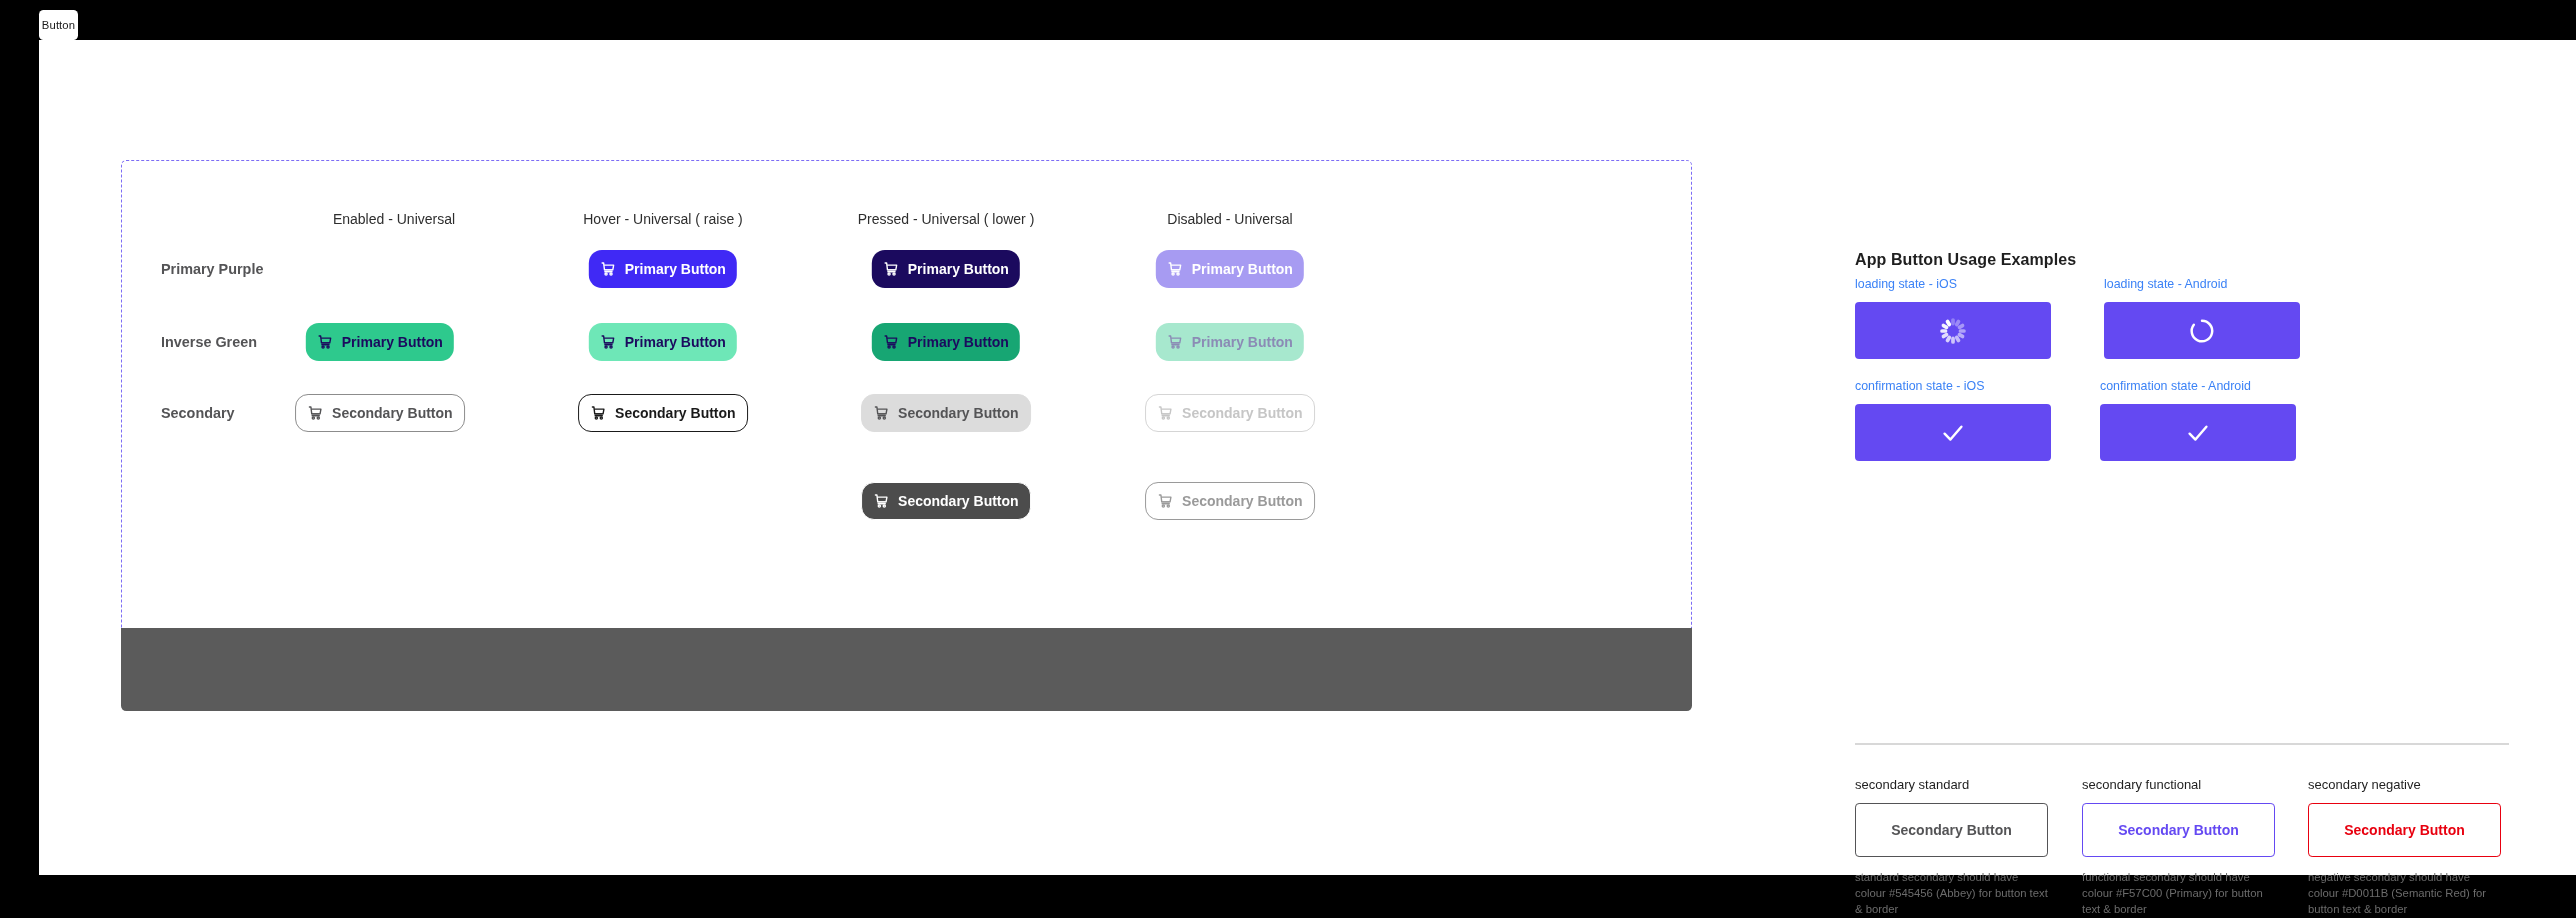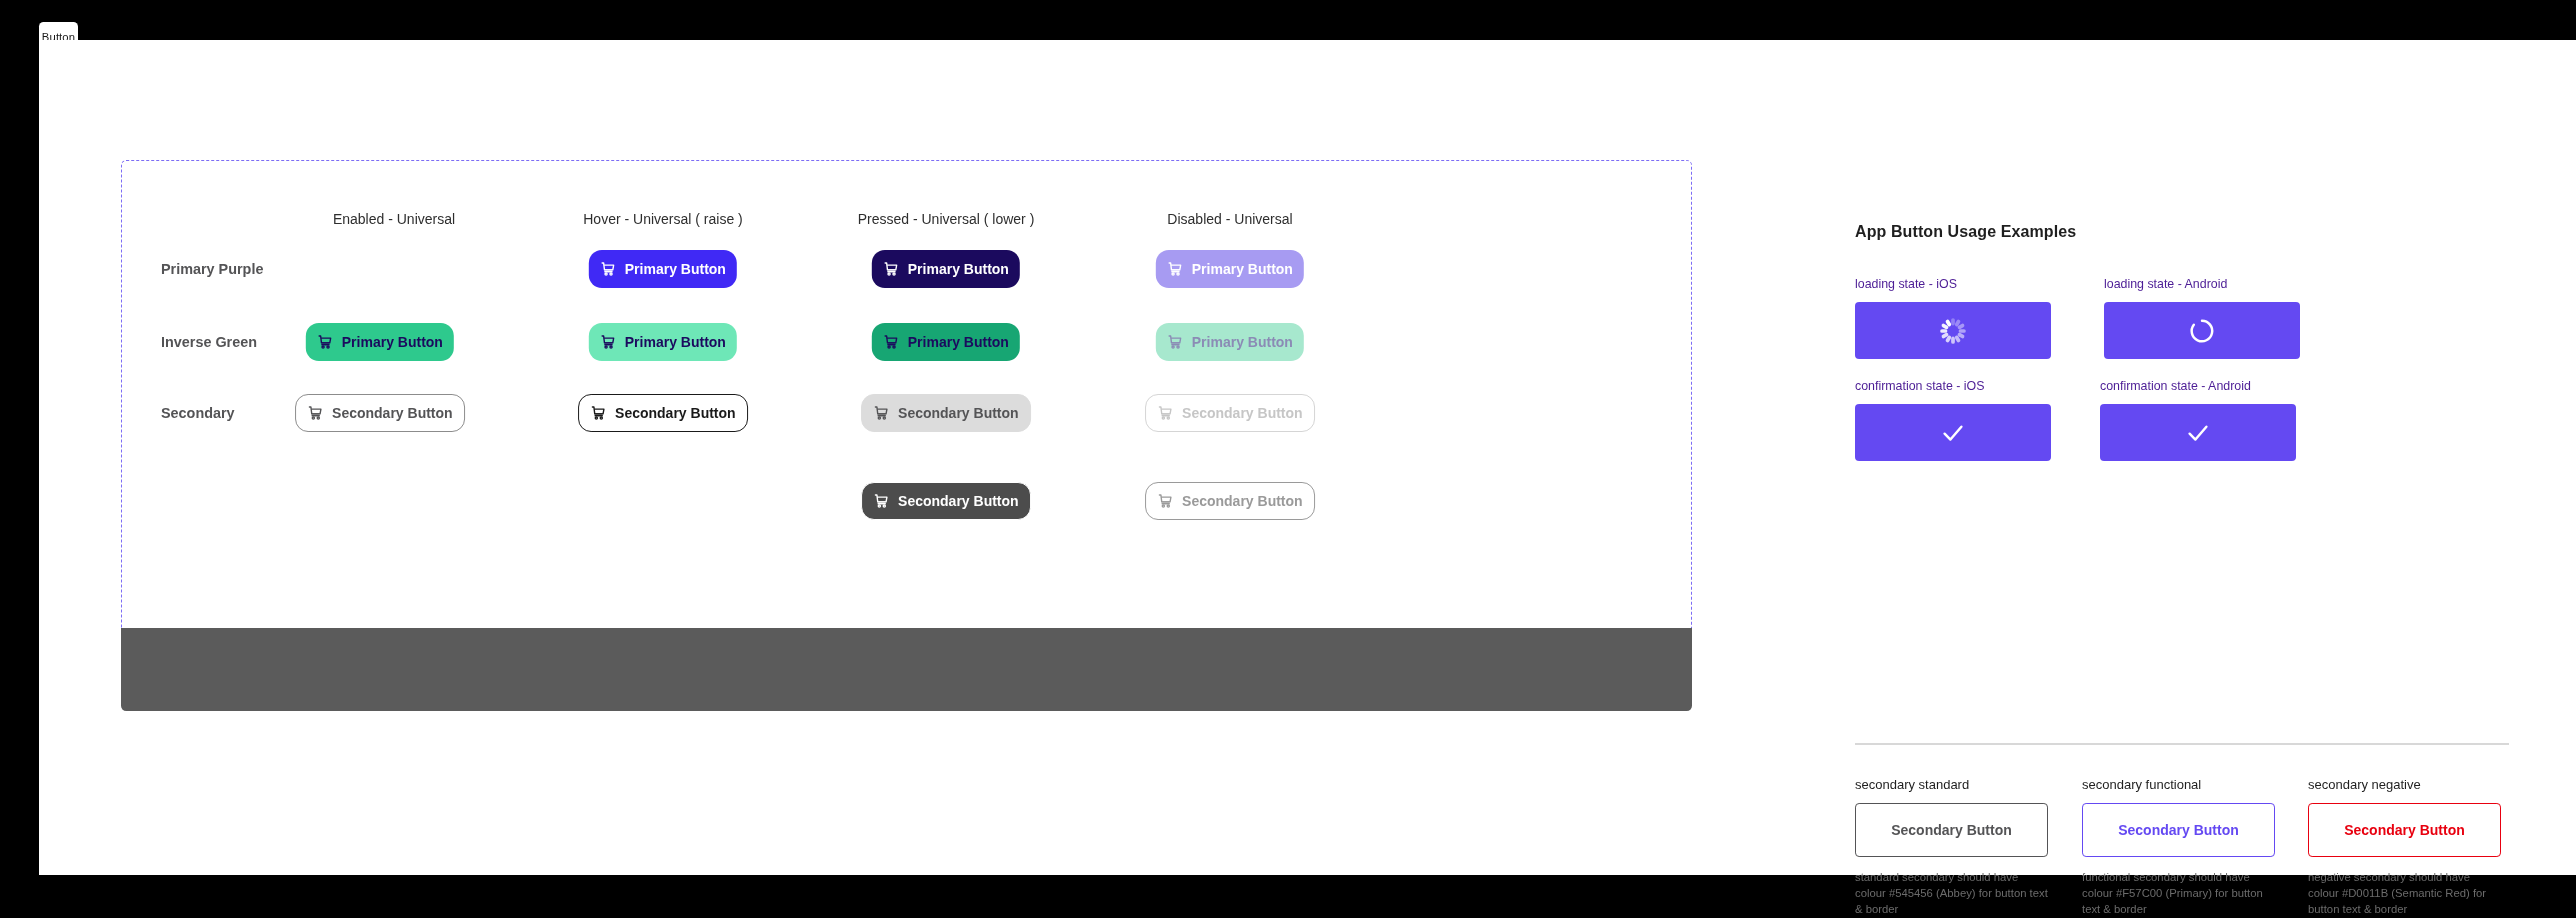--- a/index.html
+++ b/index.html
@@ -12,7 +12,7 @@
 
   
   #page-tab {
-    position: absolute; left: 39px; top: 22px;
+    position: absolute; left: 39px; top: 10px;
     width: 39px; height: 30px;
     background: #ffffff;
     border-radius: 4.6px;

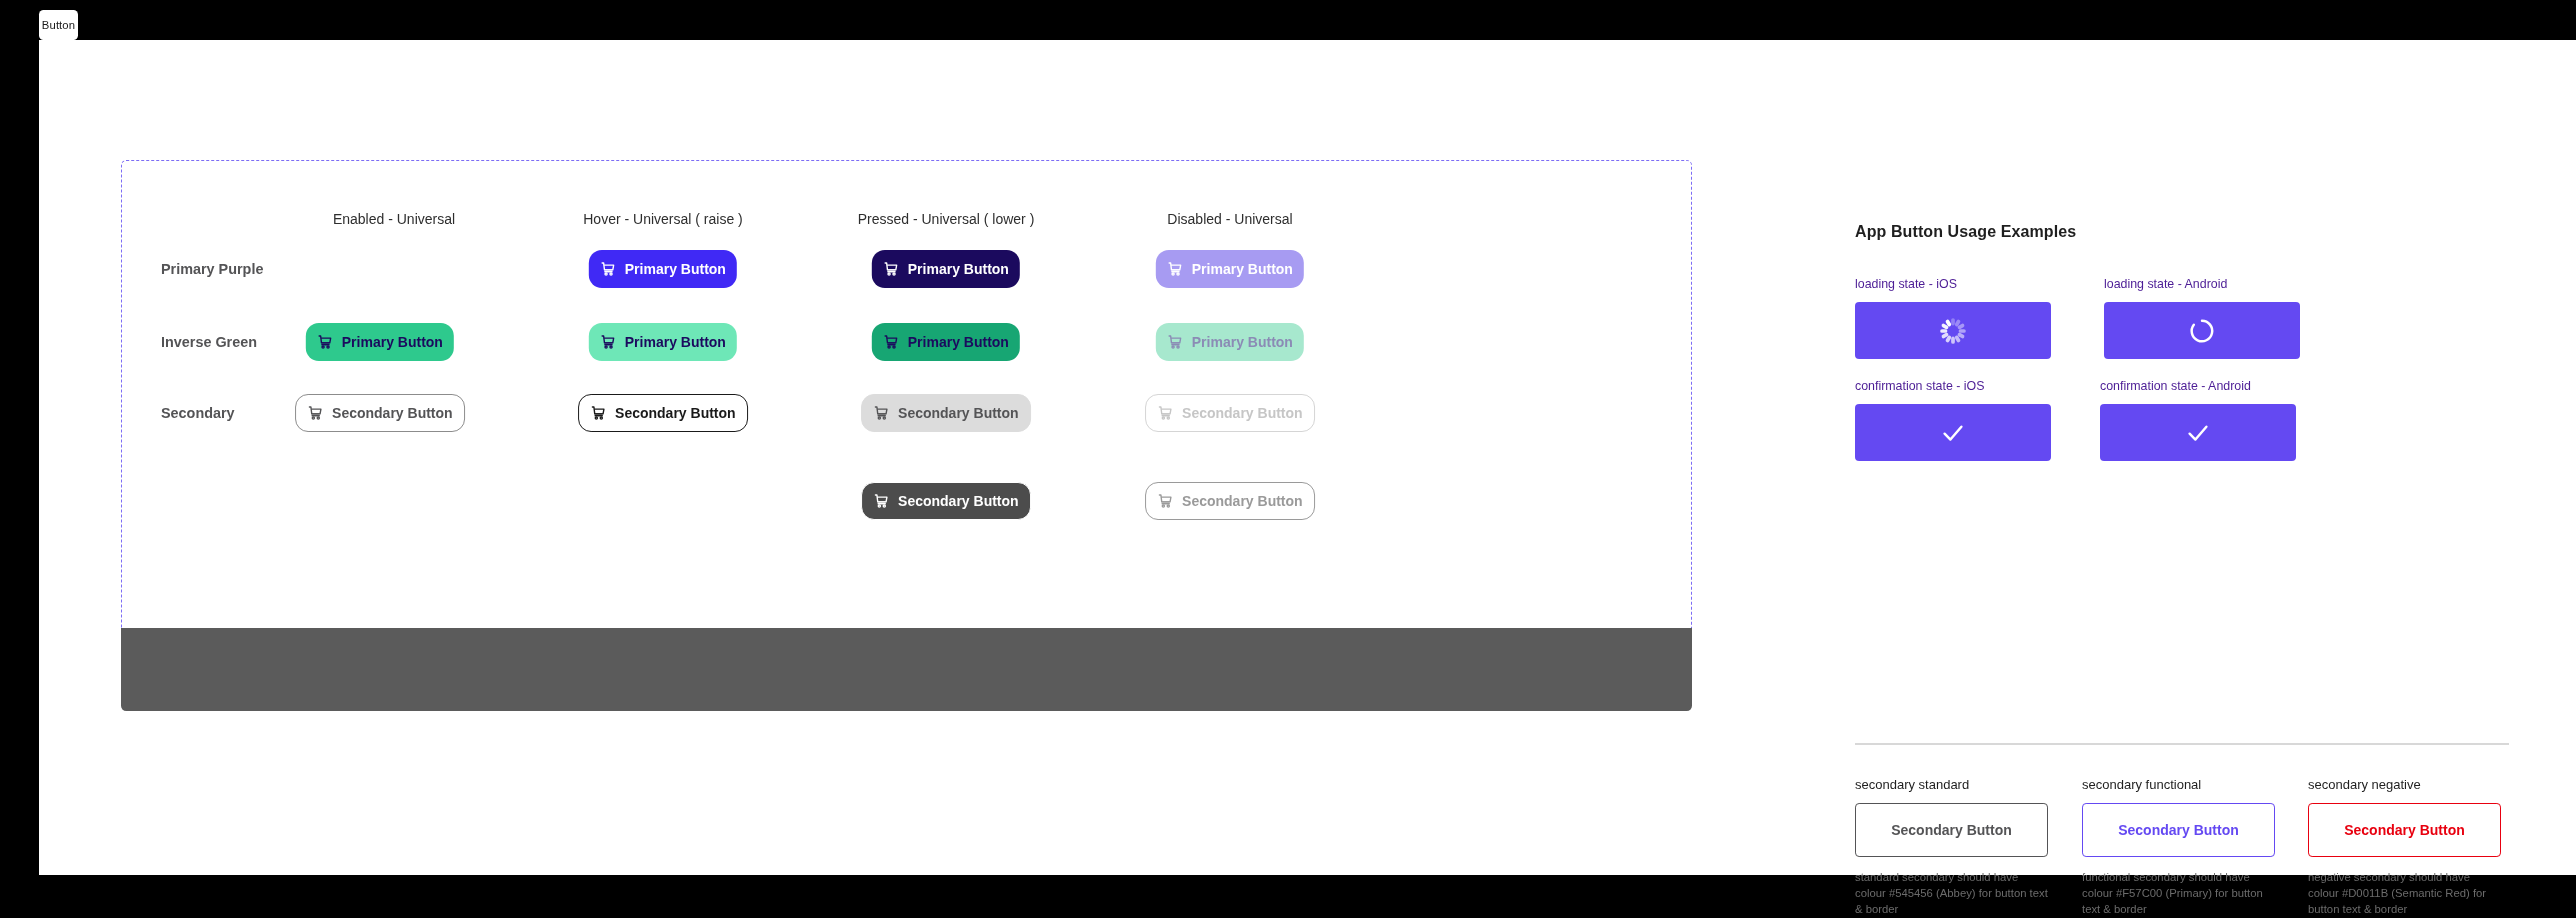--- a/index.html
+++ b/index.html
@@ -80,6 +80,7 @@
   #usage-title {
     font-size: 16px; font-weight: bold; color: #1f1f1f;
     letter-spacing: 0.1px;
+    margin-top: 28px;
   }
   .state-grid {
     position: absolute; left: 0; top: 54px;

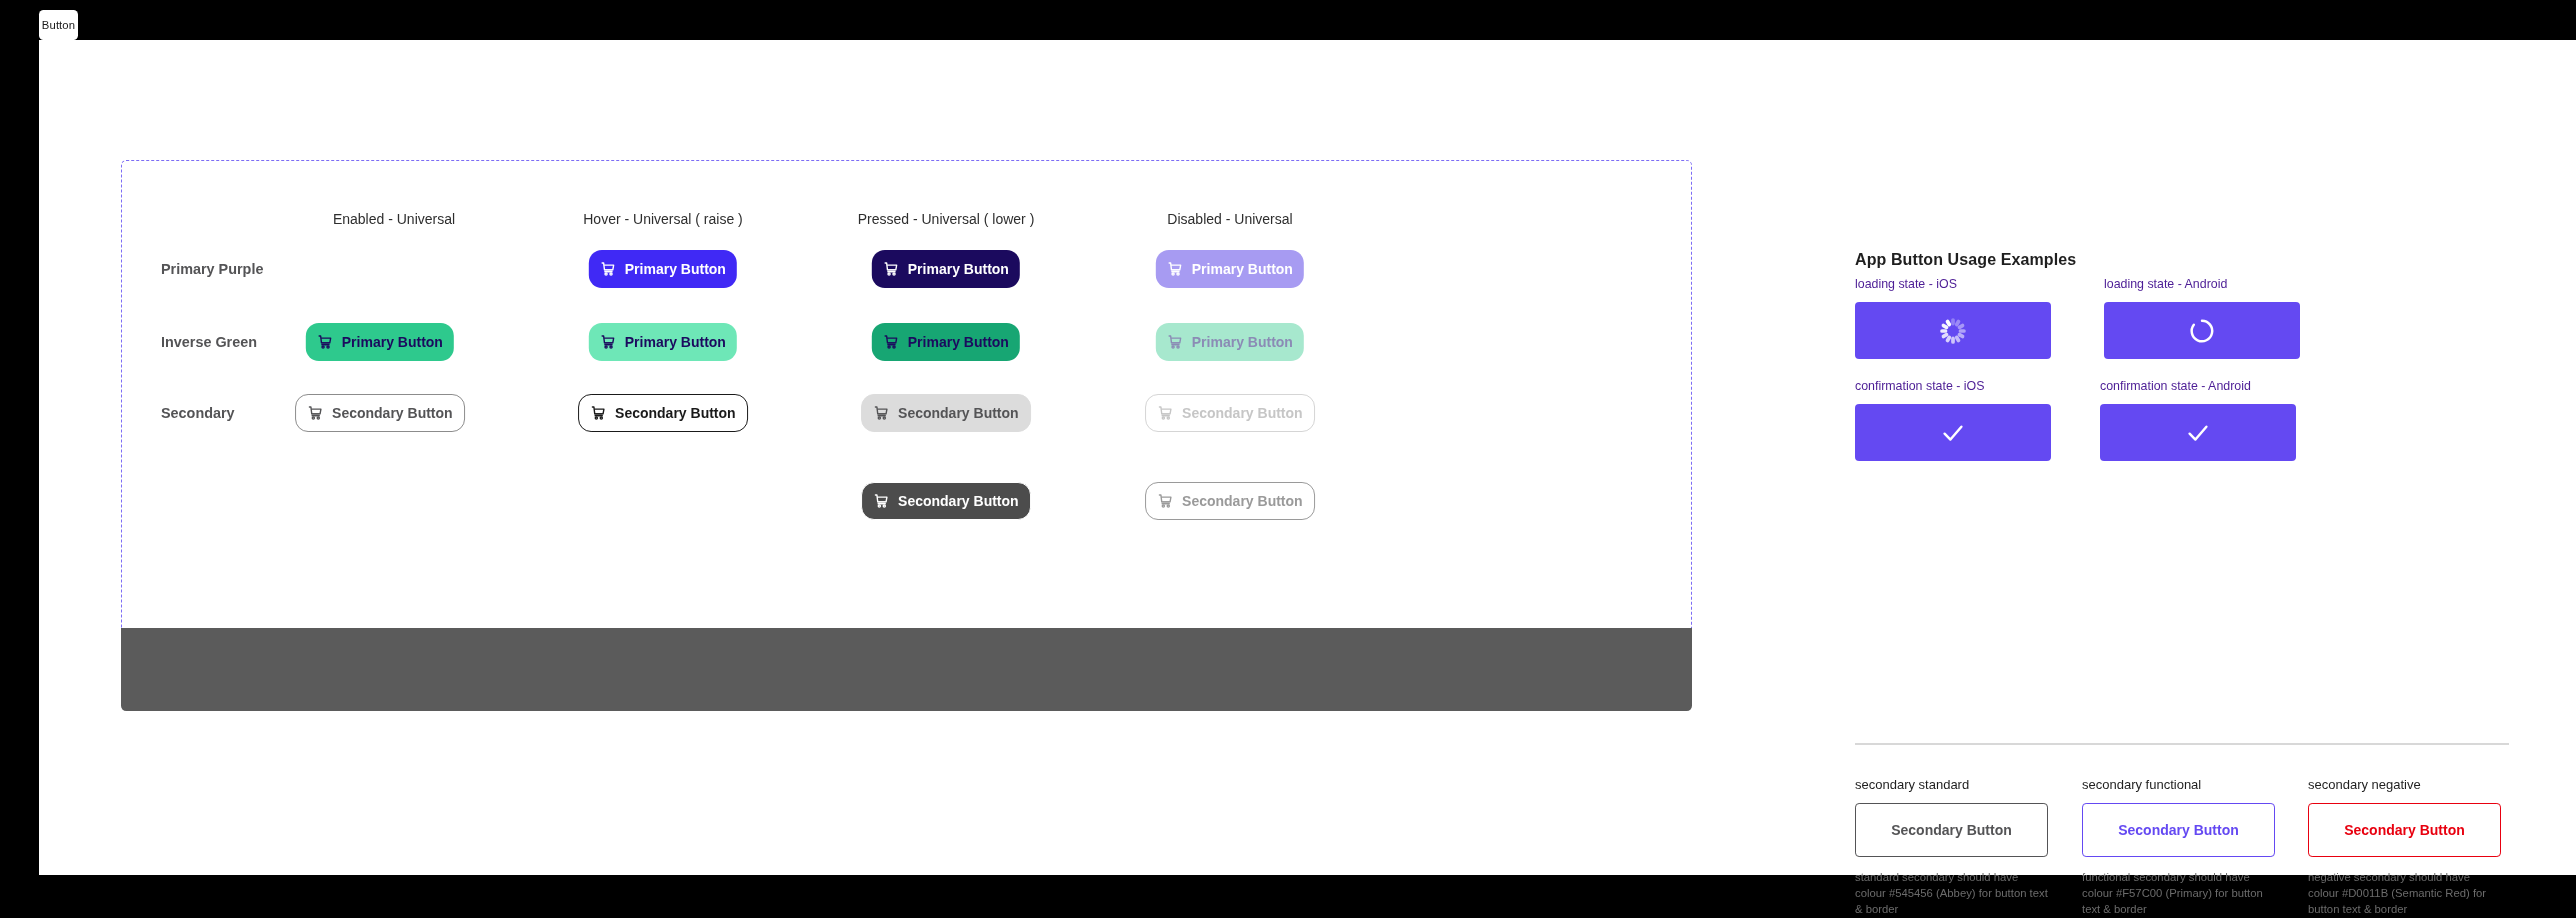--- a/index.html
+++ b/index.html
@@ -88,7 +88,7 @@
   }
   .state-cell { position: absolute; }
   .state-cap {
-    font-size: 12.4px; color: #4c1d95;
+    font-size: 12.4px; color: #3b82f6;
     white-space: nowrap; margin-bottom: 11.3px;
   }
   .state-btn {

